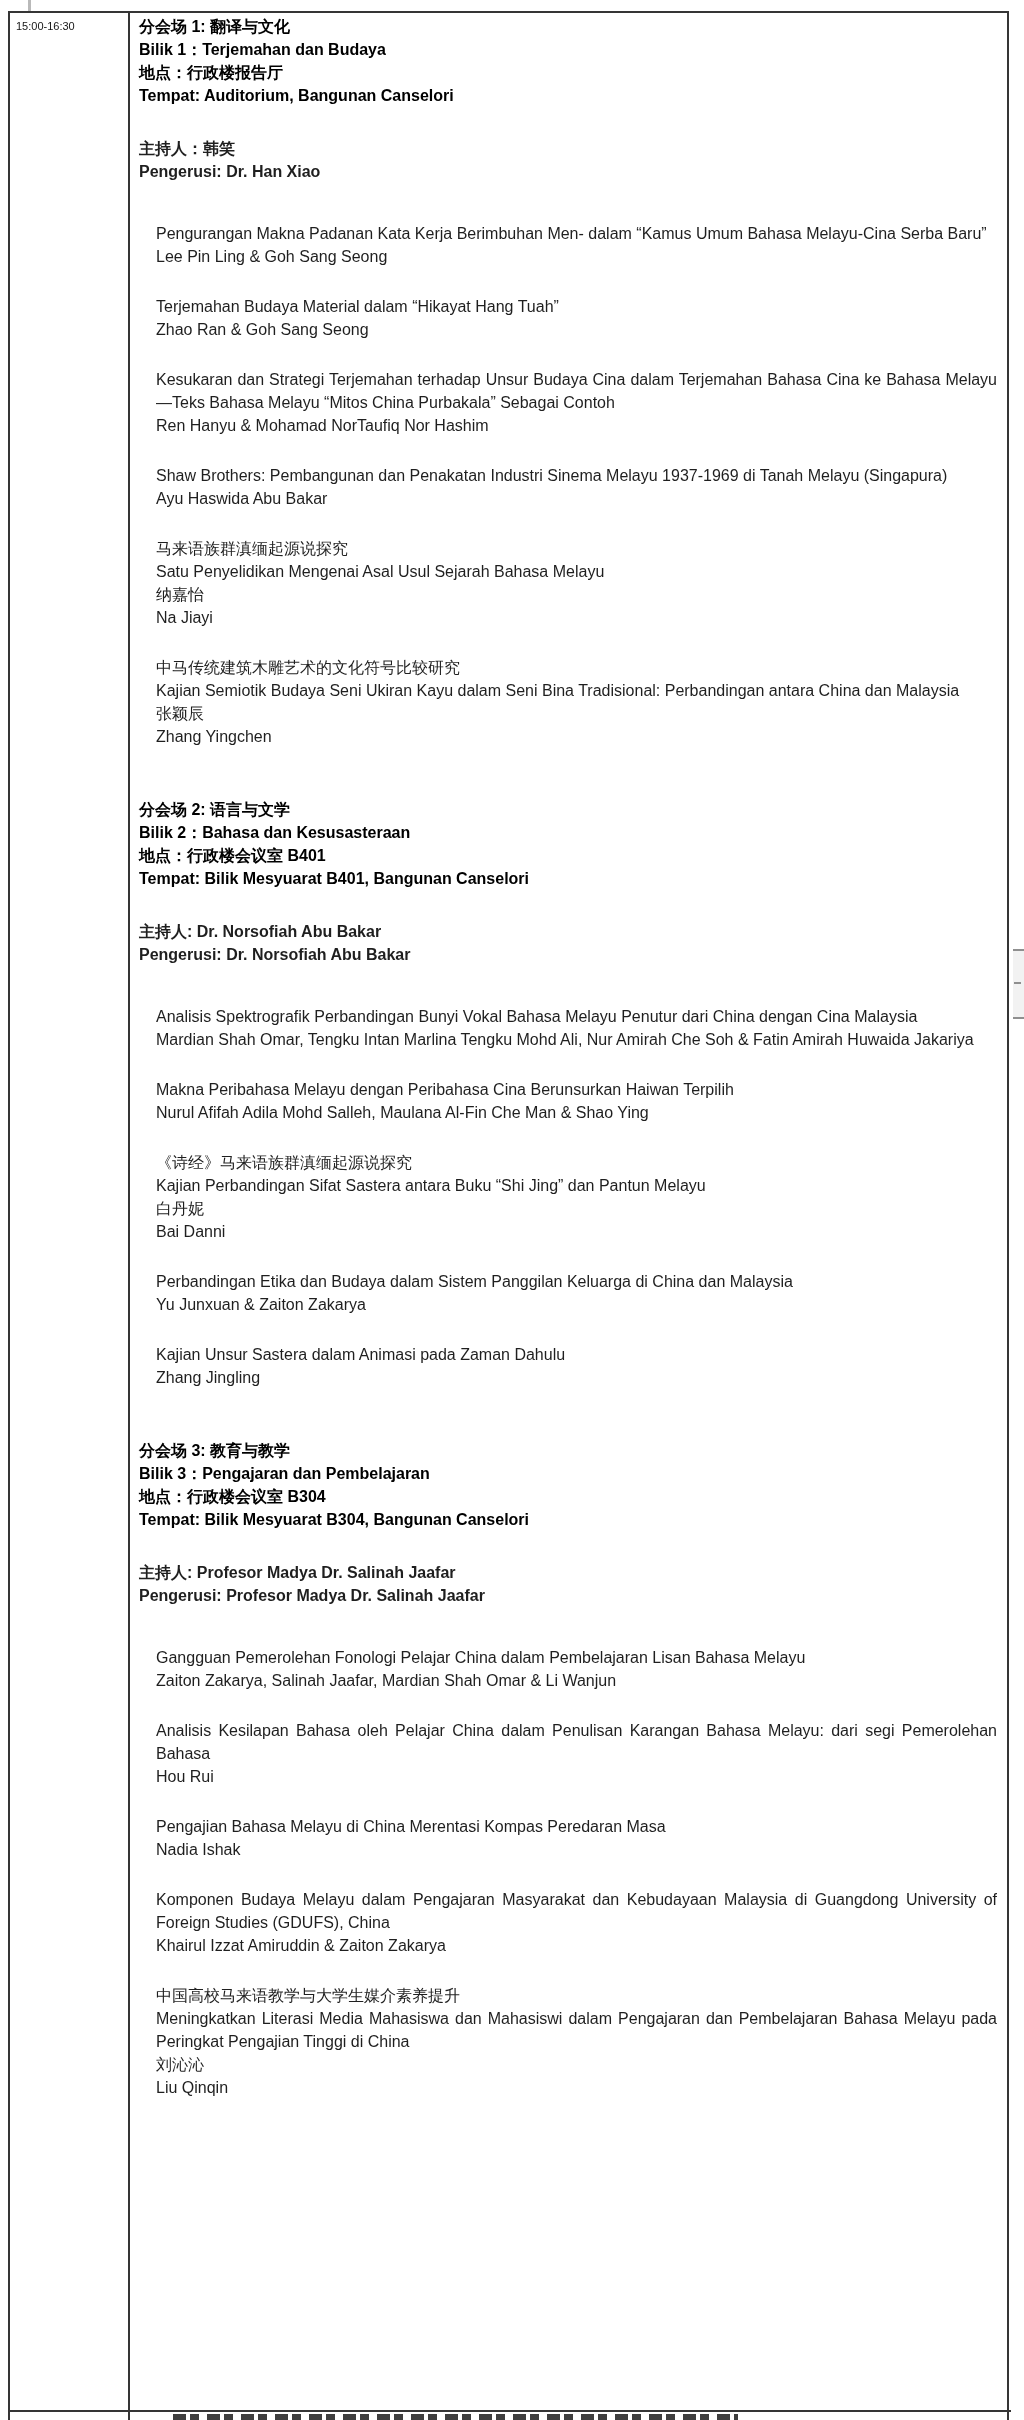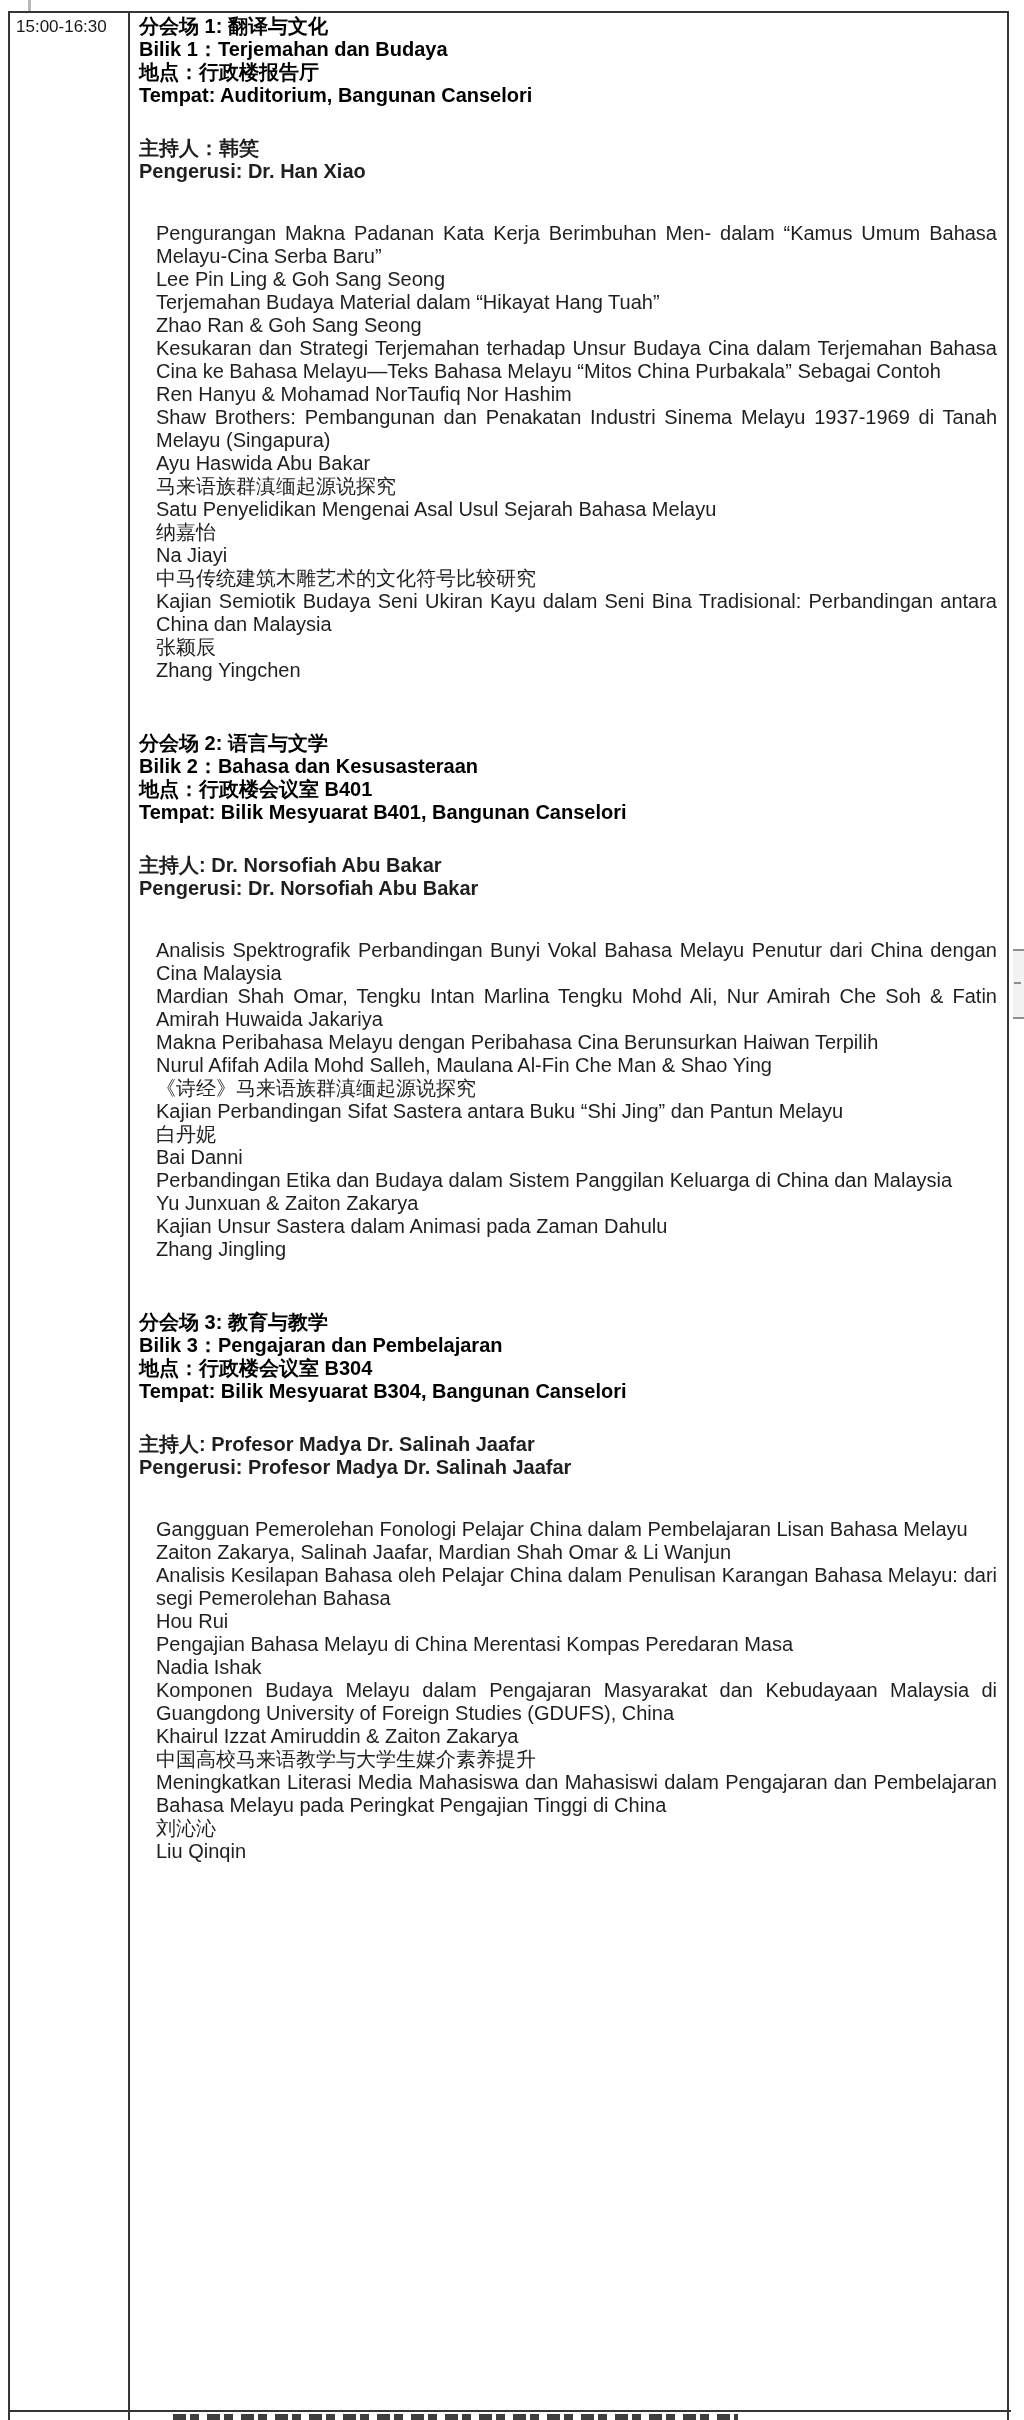--- a/index.html
+++ b/index.html
@@ -20,7 +20,7 @@
   }
   .time-cell{
     width:120px;flex:0 0 120px;border-right:2px solid #353535;box-sizing:border-box;
-    padding:2px 2px 0 6px;font-size:17px;line-height:23px;color:#161616;
+    padding:2px 2px 0 6px;font-size:11px;line-height:23px;color:#161616;
   }
   .content-cell{
     flex:1 1 auto;padding:2px 10px 0 9px;box-sizing:border-box;

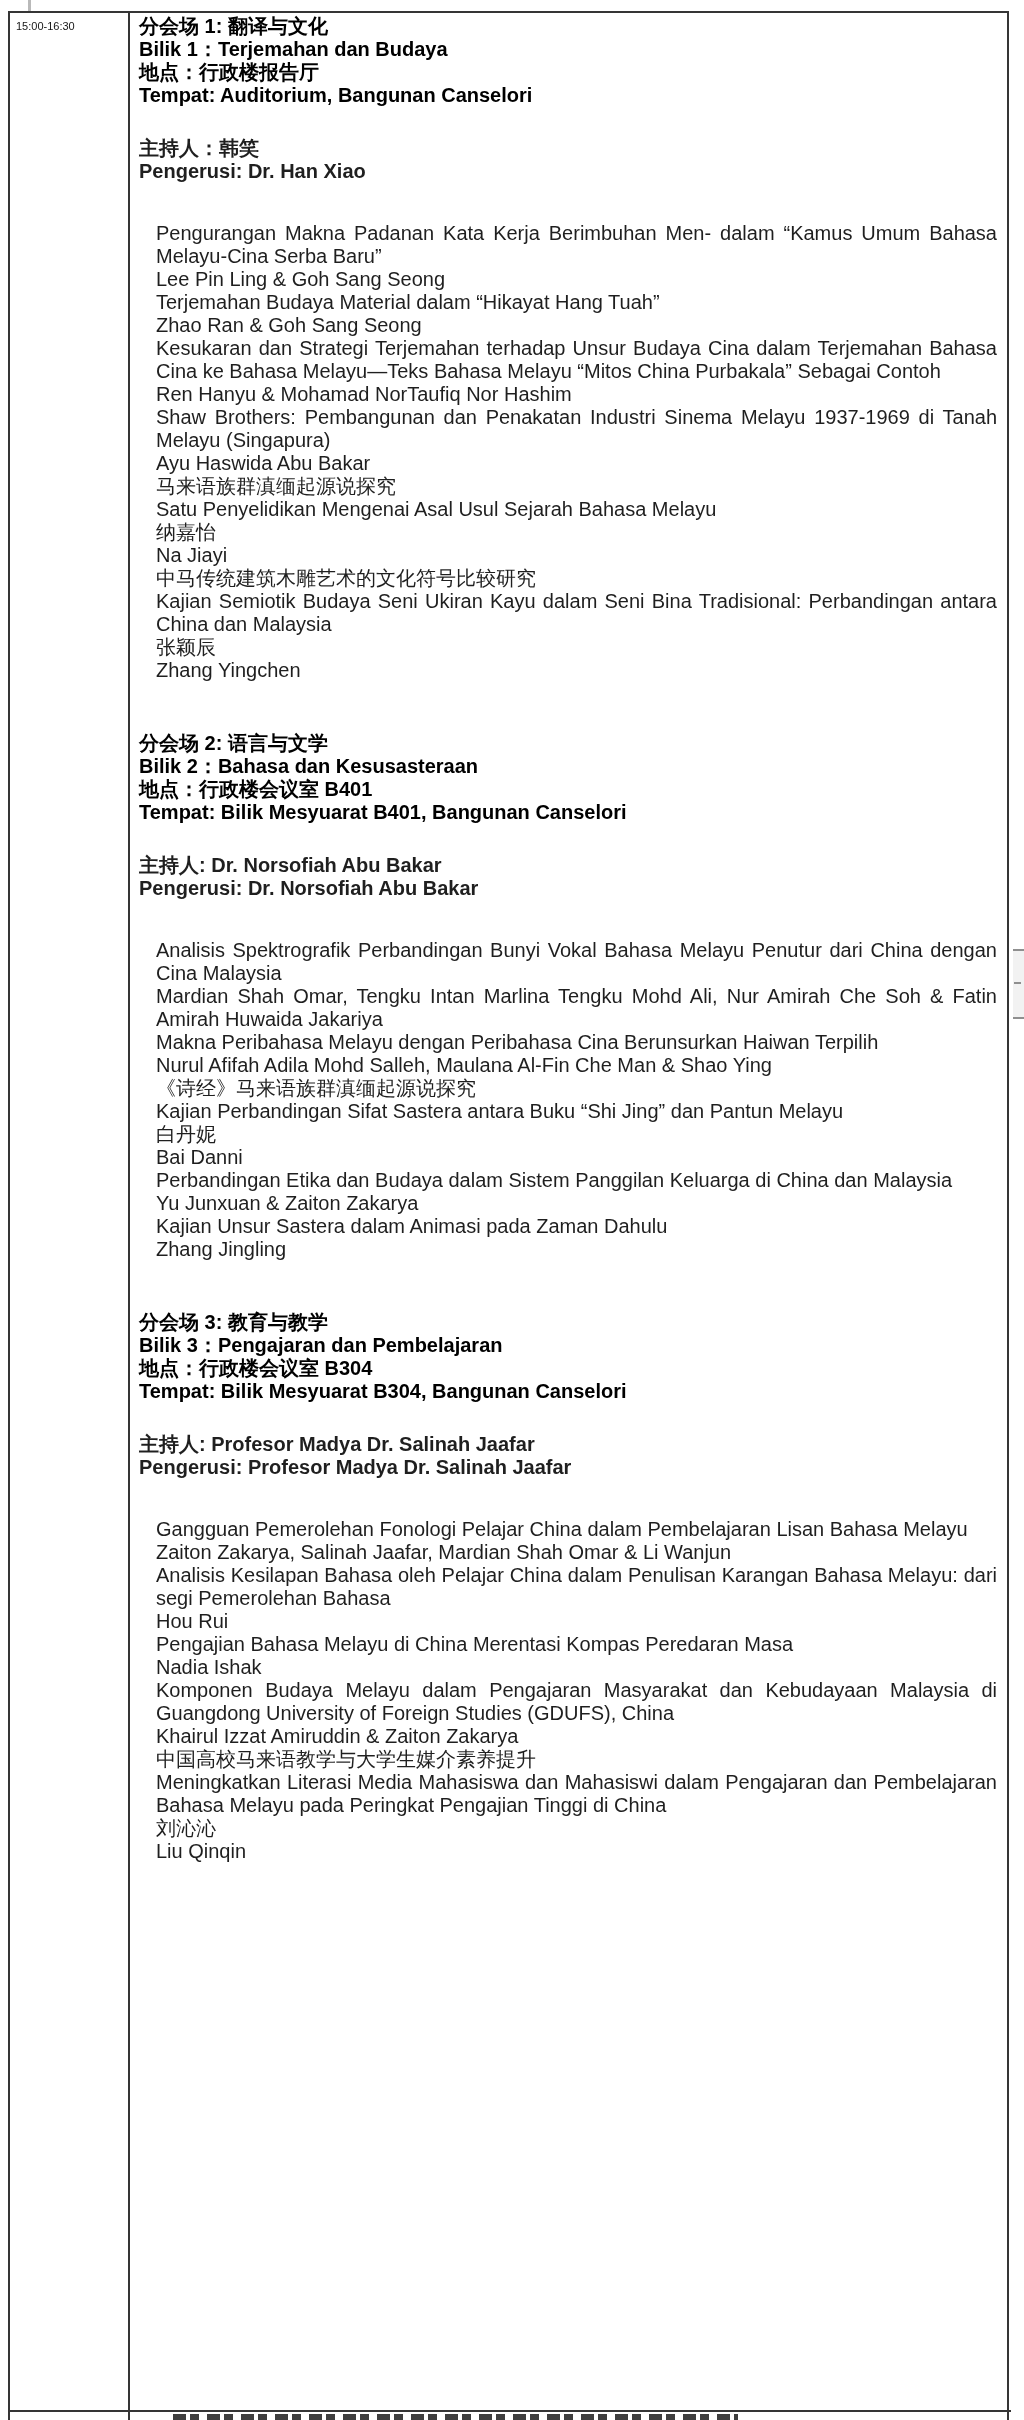--- a/index.html
+++ b/index.html
@@ -24,7 +24,7 @@
   }
   .content-cell{
     flex:1 1 auto;padding:2px 10px 0 9px;box-sizing:border-box;
-    font-size:20px;line-height:23px;
+    font-size:16px;line-height:23px;
   }
   .line{line-height:23px;white-space:pre-wrap;}
   .bold{font-weight:bold;color:#000;}

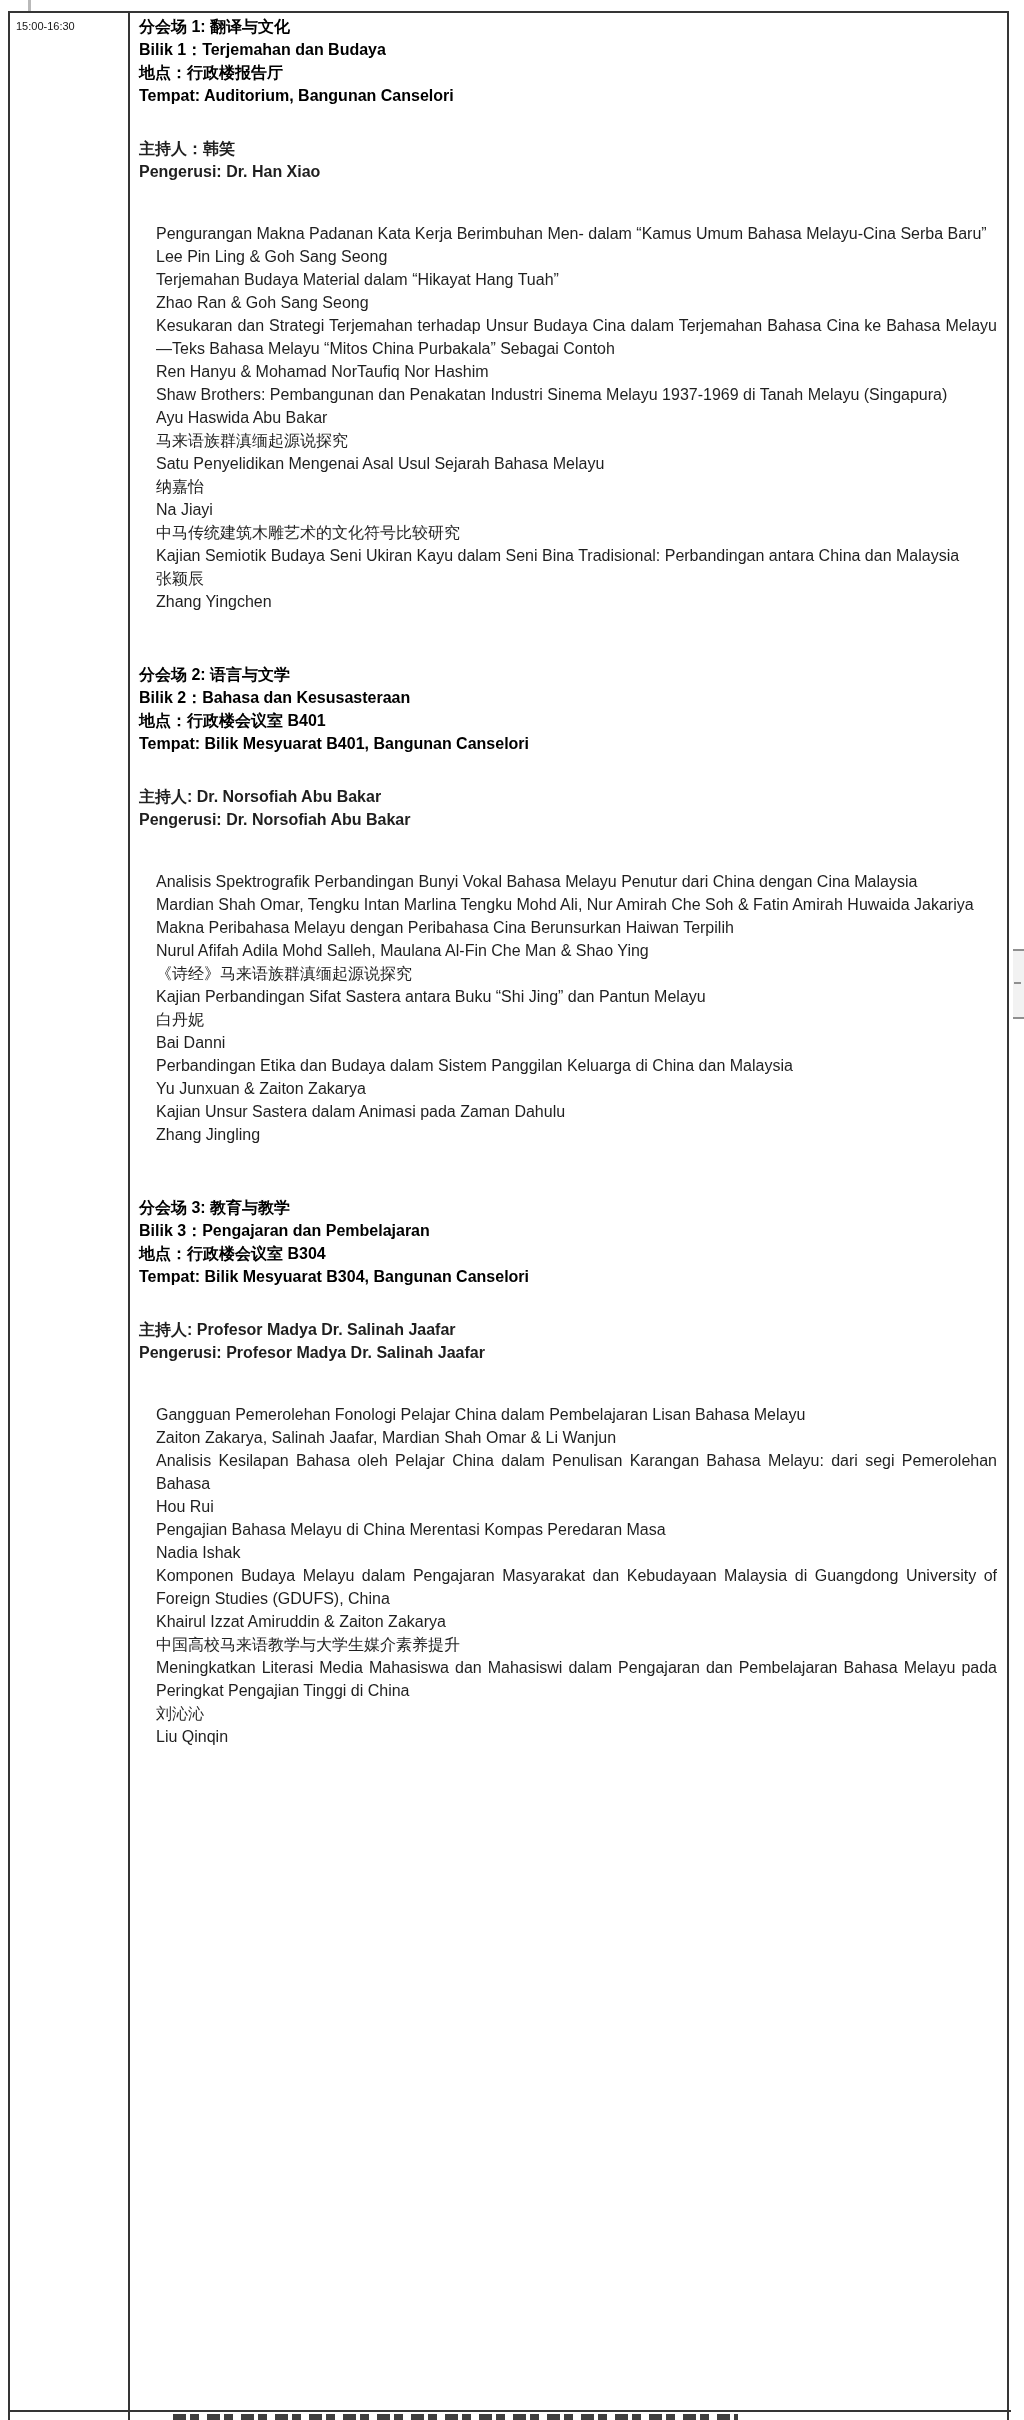--- a/index.html
+++ b/index.html
@@ -32,7 +32,7 @@
   .session:first-child{margin-top:0;}
   .chair{margin-top:30px;font-weight:bold;}
   .papers{padding-left:17px;margin-top:39px;}
-  .paper{}
+  .paper{margin-top:27px;}
   .paper:first-child{margin-top:0;}
   .ptitle{text-align:justify;line-height:23px;}
   .pauthors{text-align:justify;line-height:23px;}

